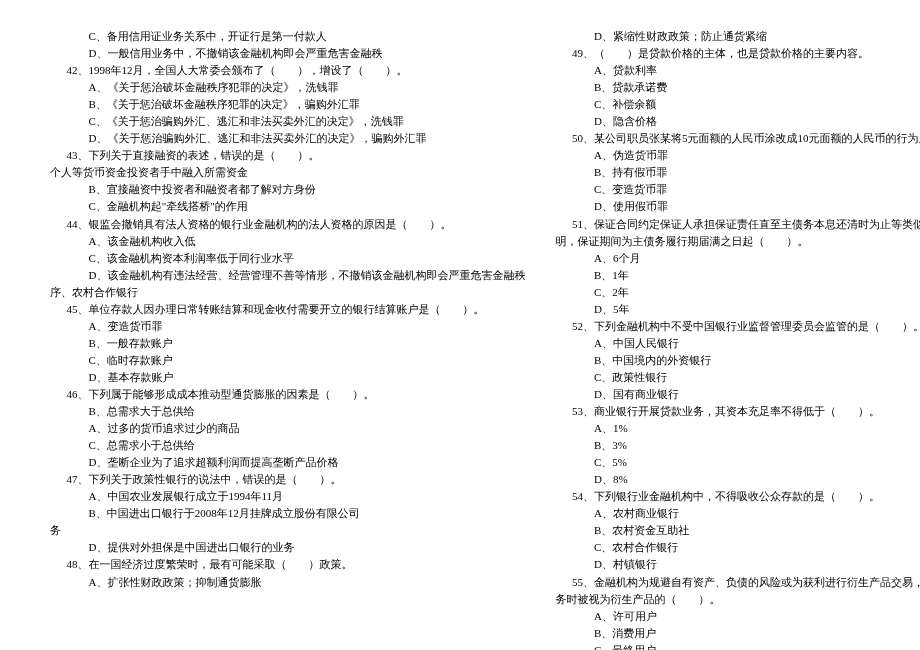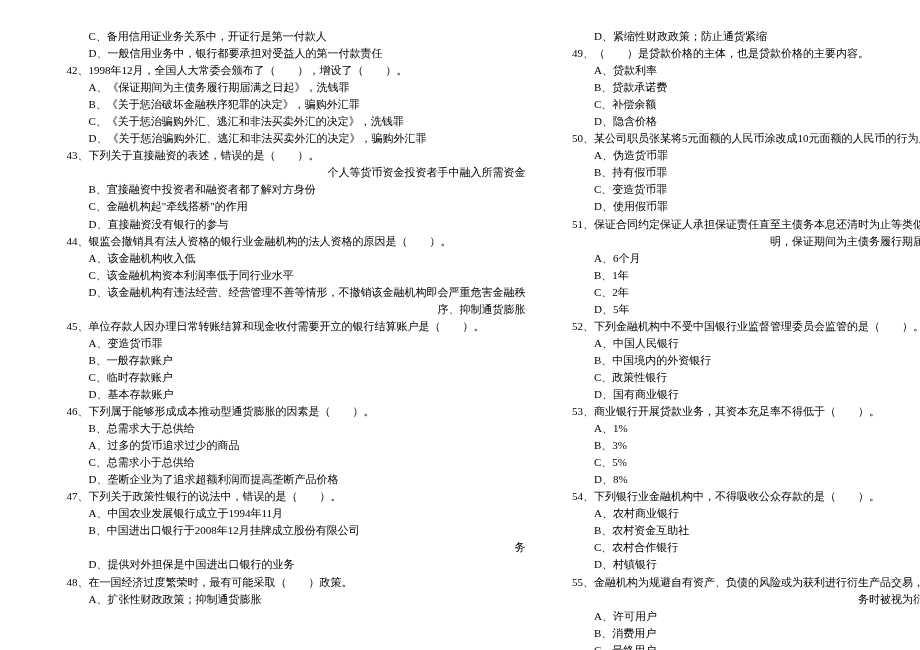--- a/index.html
+++ b/index.html
@@ -29,7 +29,7 @@
 <div class="columns">
   <div class="col" id="col-left">
       <div class="opt">C、备用信用证业务关系中，开证行是第一付款人</div>
-      <div class="opt">D、一般信用业务中，银行都要承担对受益人的第一付款责任</div>
+      <div class="opt">D、一般信用业务中，不撤销该金融机构即会严重危害金融秩</div>
       <div class="q">42、1998年12月，全国人大常委会颁布了（　　），增设了（　　）。</div>
       <div class="opt">A、《保证期间为主债务履行期届满之日起》，洗钱罪</div>
       <div class="opt">B、《关于惩治破坏金融秩序犯罪的决定》，骗购外汇罪</div>

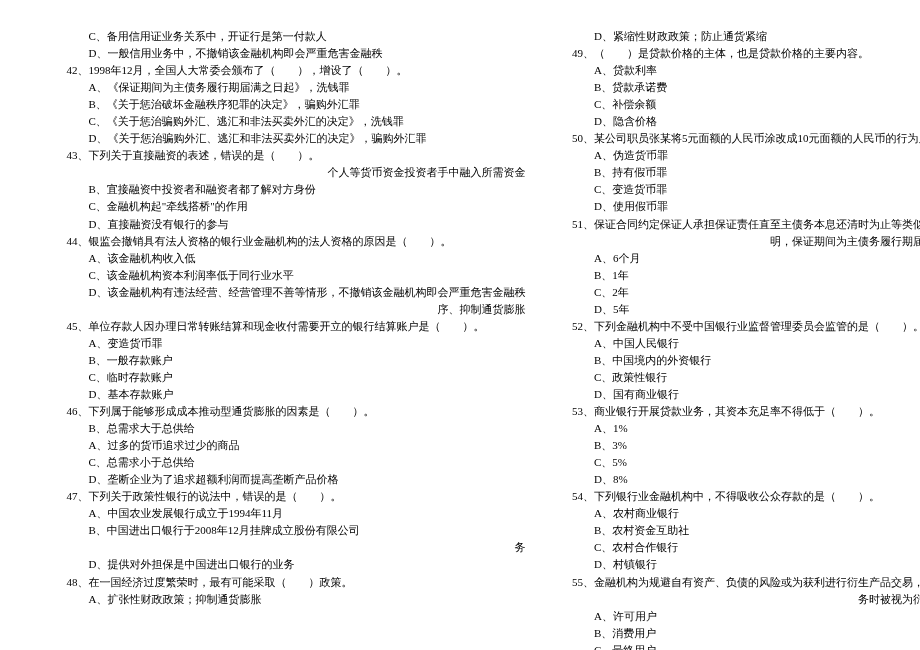--- a/index.html
+++ b/index.html
@@ -31,7 +31,7 @@
       <div class="opt">C、备用信用证业务关系中，开证行是第一付款人</div>
       <div class="opt">D、一般信用业务中，不撤销该金融机构即会严重危害金融秩</div>
       <div class="q">42、1998年12月，全国人大常委会颁布了（　　），增设了（　　）。</div>
-      <div class="opt">A、《保证期间为主债务履行期届满之日起》，洗钱罪</div>
+      <div class="opt">A、《关于惩治破坏金融秩序犯罪的决定》，洗钱罪</div>
       <div class="opt">B、《关于惩治破坏金融秩序犯罪的决定》，骗购外汇罪</div>
       <div class="opt">C、《关于惩治骗购外汇、逃汇和非法买卖外汇的决定》，洗钱罪</div>
       <div class="opt">D、《关于惩治骗购外汇、逃汇和非法买卖外汇的决定》，骗购外汇罪</div>

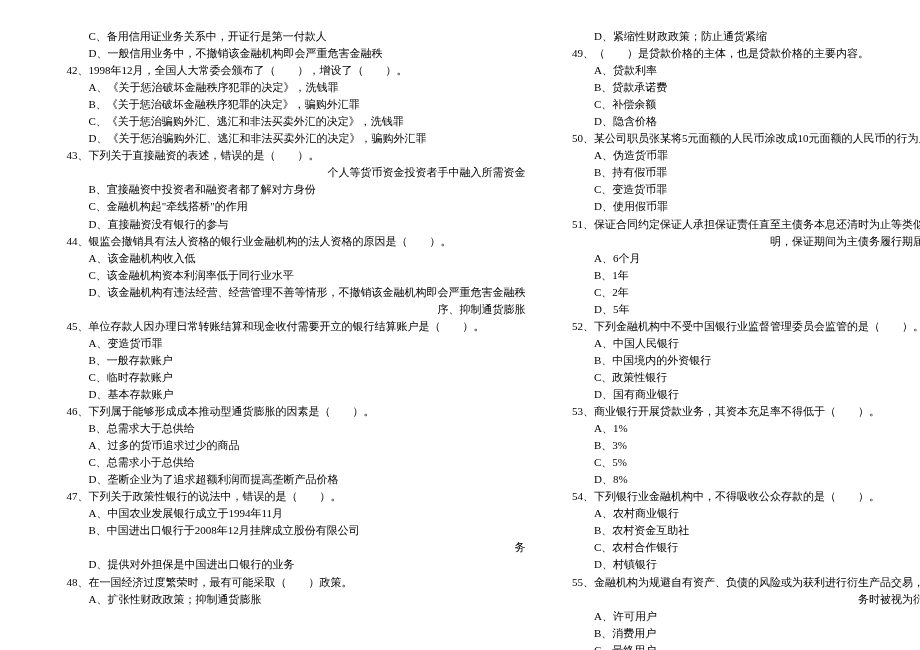--- a/index.html
+++ b/index.html
@@ -21,7 +21,7 @@
 .q, .opt { white-space: pre; }
 .q { text-indent: 1.5em; }
 .opt { text-indent: 3.5em; }
-.wrap { text-indent: 0; text-align: right; }
+.wrap { text-indent: 0; }
 </style>
 </head>
 <body>

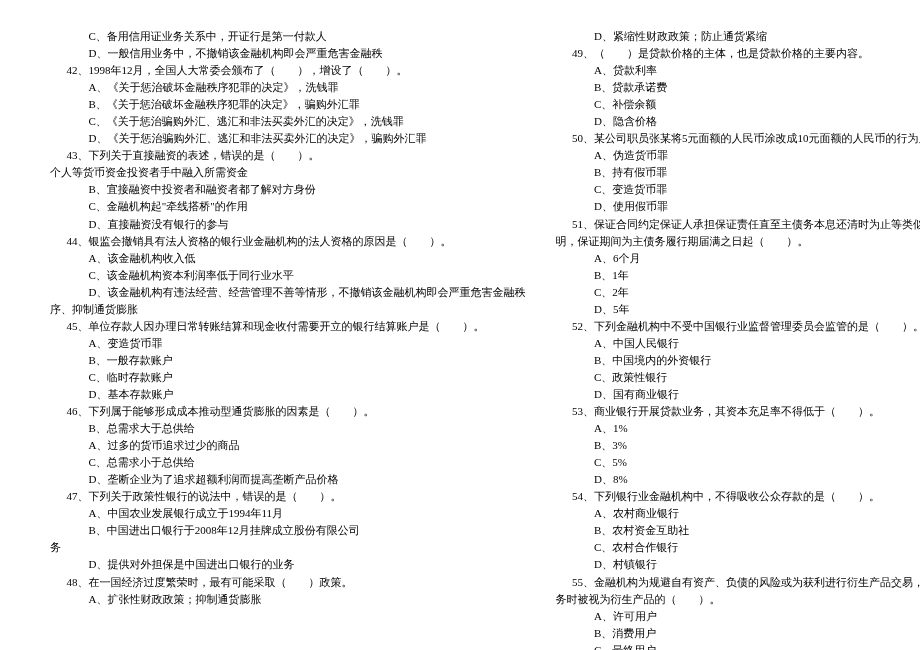--- a/index.html
+++ b/index.html
@@ -39,7 +39,6 @@
       <div class="wrap">个人等货币资金投资者手中融入所需资金</div>
       <div class="opt">B、宜接融资中投资者和融资者都了解对方身份</div>
       <div class="opt">C、金融机构起"牵线搭桥"的作用</div>
-      <div class="opt">D、直接融资没有银行的参与</div>
       <div class="q">44、银监会撤销具有法人资格的银行业金融机构的法人资格的原因是（　　）。</div>
       <div class="opt">A、该金融机构收入低</div>
       <div class="opt">C、该金融机构资本利润率低于同行业水平</div>

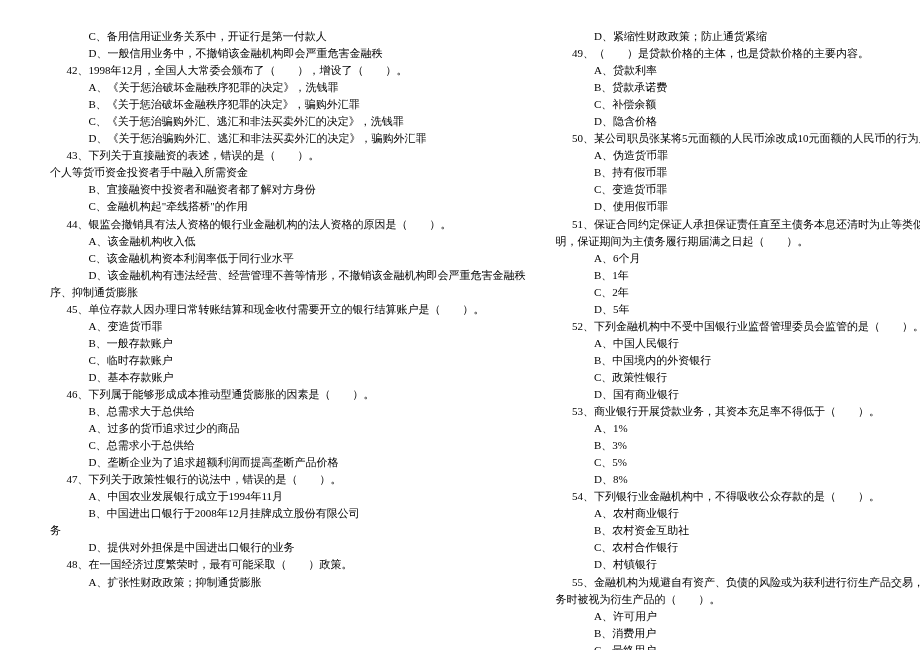--- a/index.html
+++ b/index.html
@@ -43,7 +43,7 @@
       <div class="opt">A、该金融机构收入低</div>
       <div class="opt">C、该金融机构资本利润率低于同行业水平</div>
       <div class="opt">D、该金融机构有违法经营、经营管理不善等情形，不撤销该金融机构即会严重危害金融秩</div>
-      <div class="wrap">序、抑制通货膨胀</div>
+      <div class="wrap">序、农村合作银行</div>
       <div class="q">45、单位存款人因办理日常转账结算和现金收付需要开立的银行结算账户是（　　）。</div>
       <div class="opt">A、变造货币罪</div>
       <div class="opt">B、一般存款账户</div>

